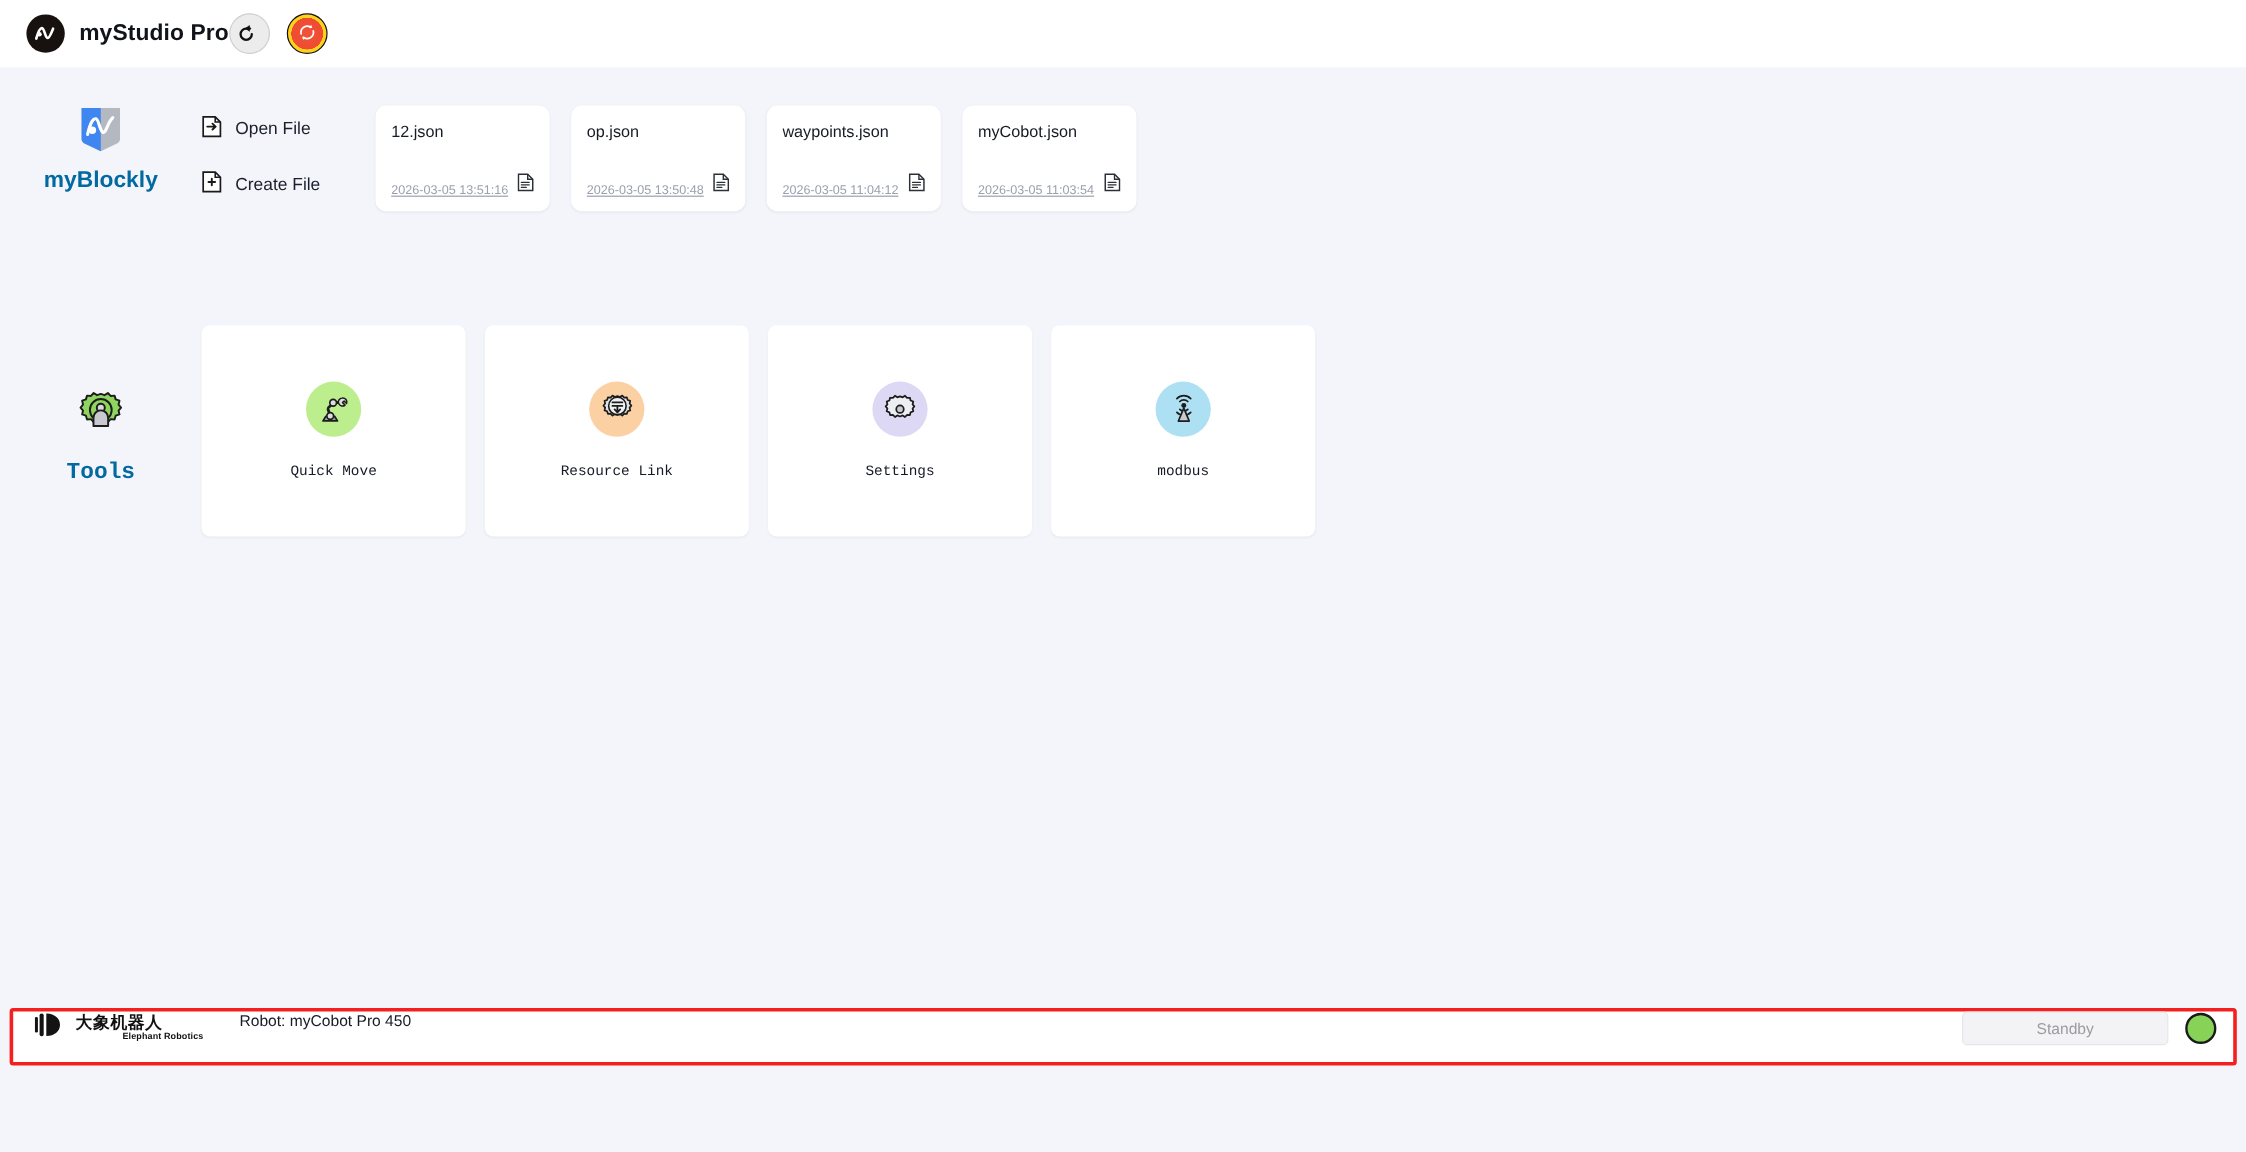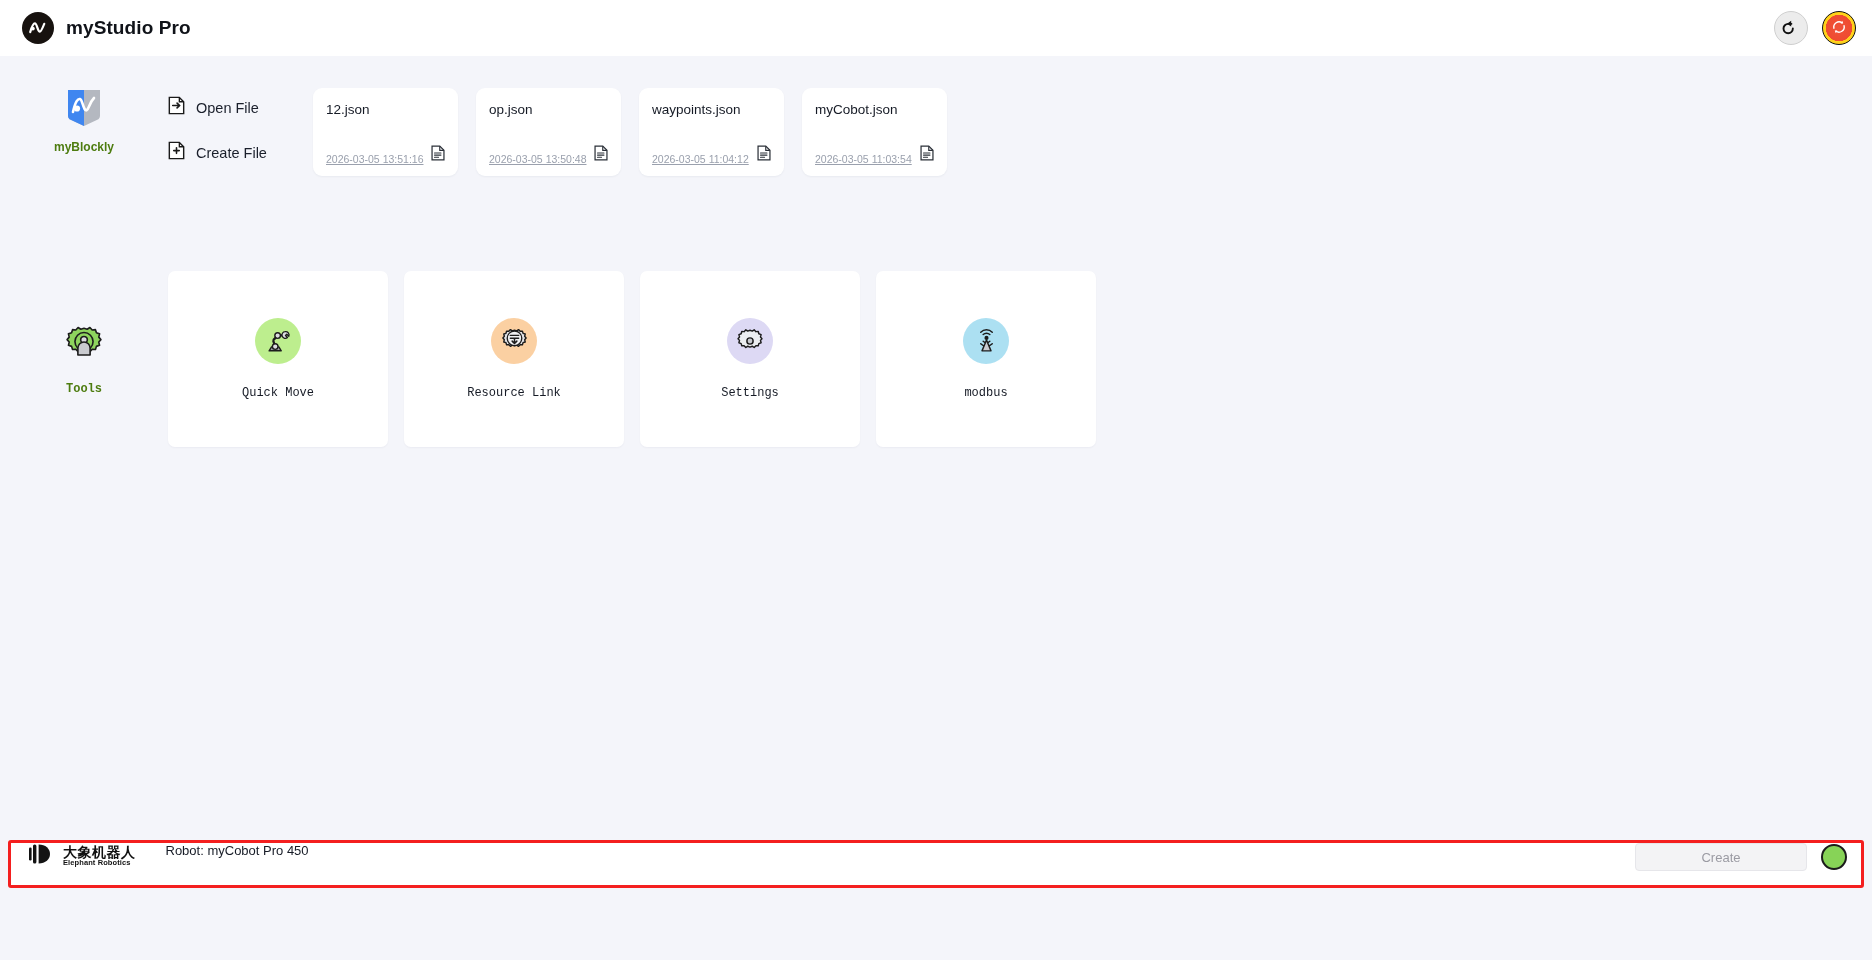--- a/index.html
+++ b/index.html
@@ -25,7 +25,6 @@
     background: #ffffff;
     display: flex;
     align-items: center;
-    justify-content: space-between;
     padding: 0 16px 0 22px;
   }
 

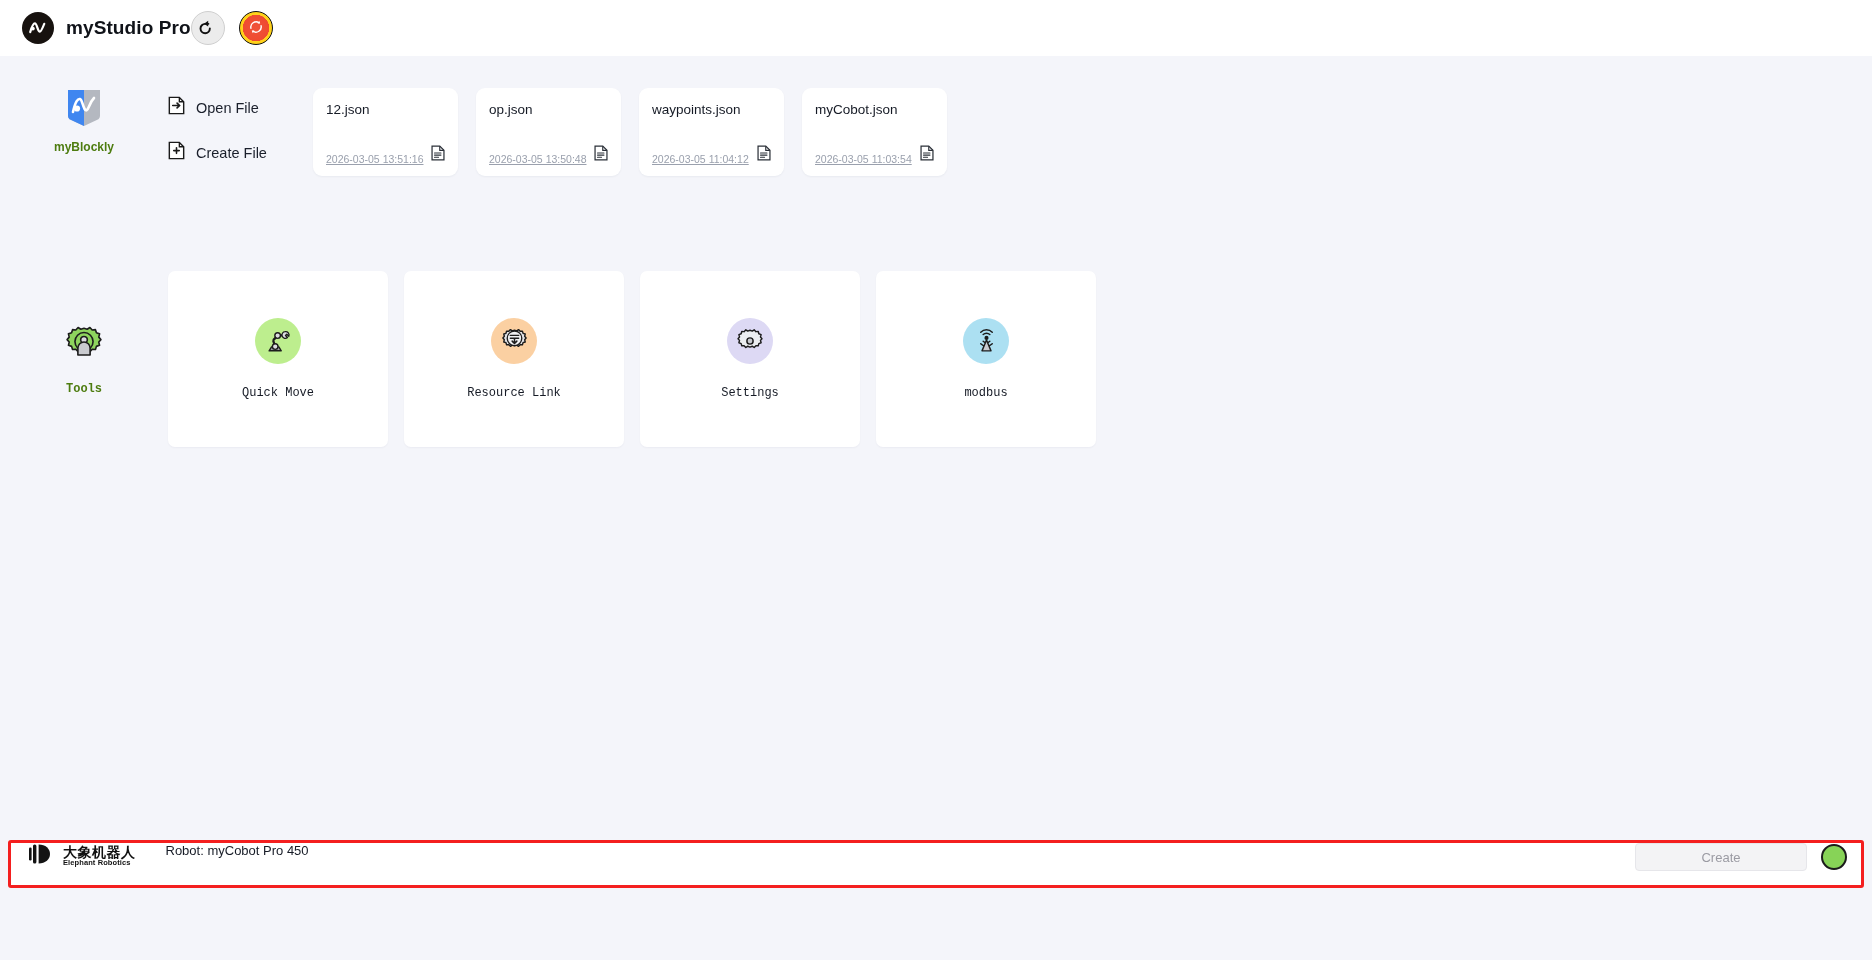--- a/index.html
+++ b/index.html
@@ -107,9 +107,9 @@
   }
 
   .section-label-text {
-    font-size: 12px;
+    font-size: 19px;
     font-weight: bold;
-    color: #4d7c0f;
+    color: #0369a1;
   }
 
   .blockly-icon {

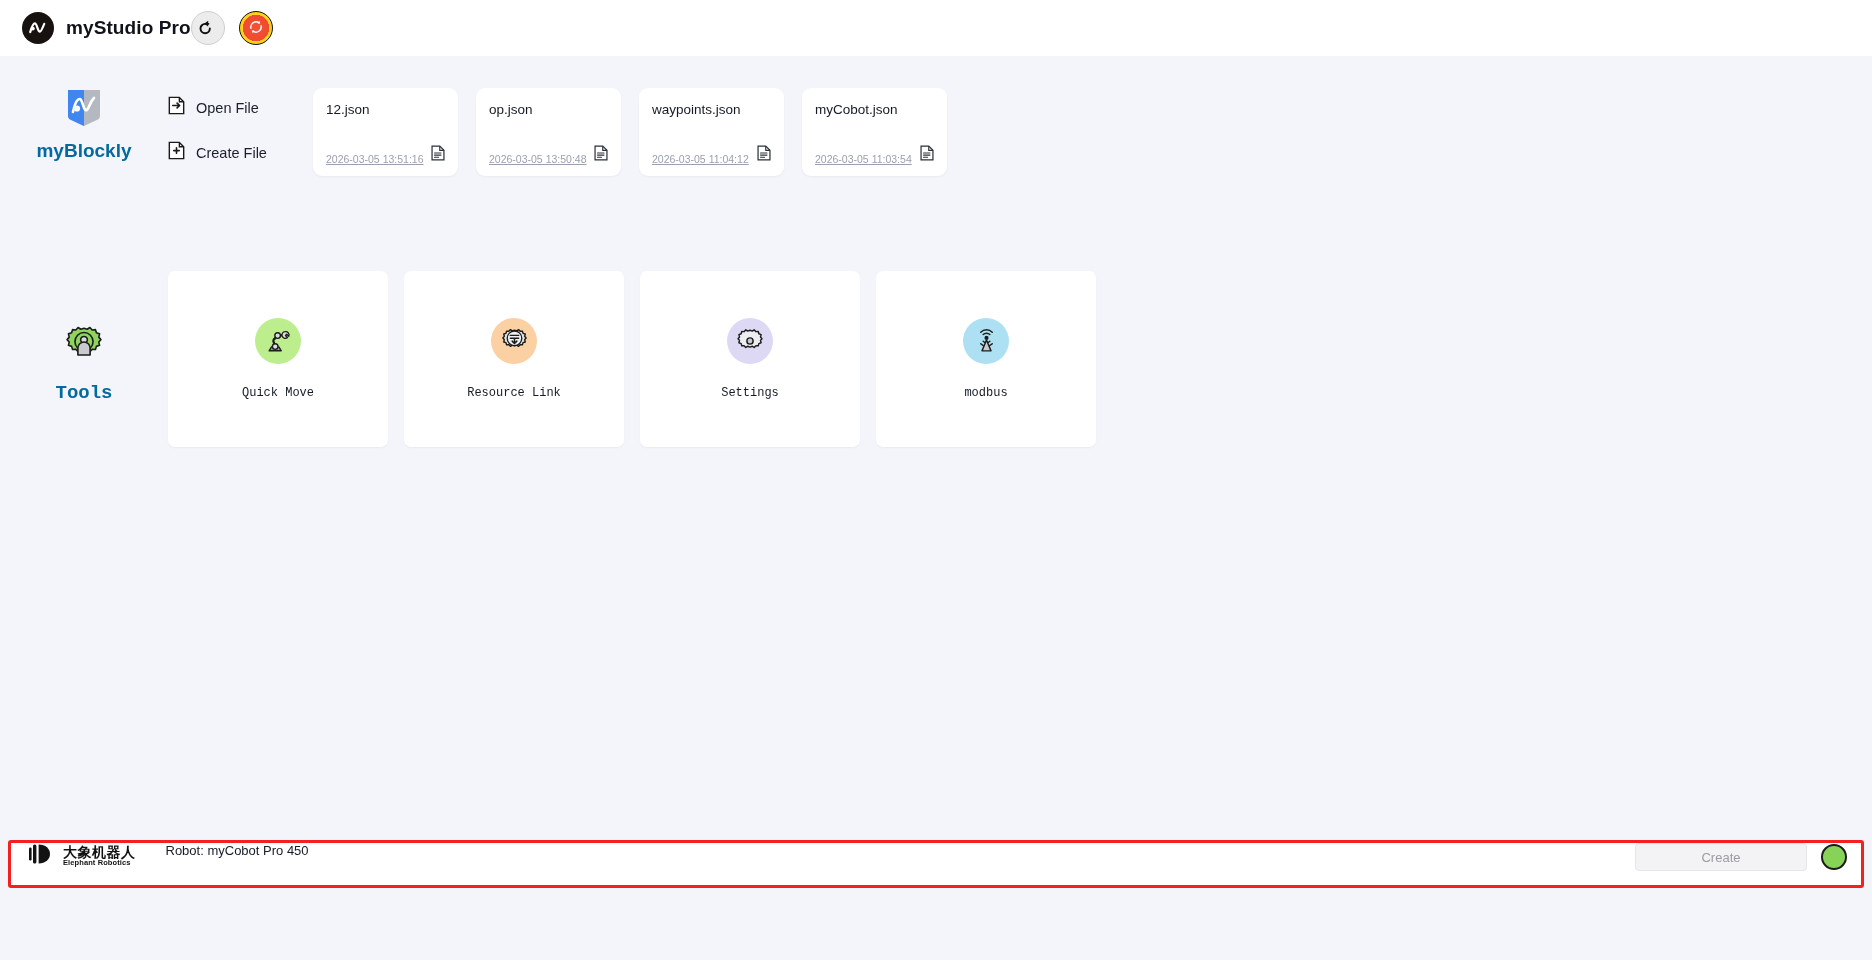--- a/index.html
+++ b/index.html
@@ -262,6 +262,7 @@
     font-weight: bold;
     color: #111;
     letter-spacing: .1px;
+    margin-left: 39px;
   }
 
   .robot-name {

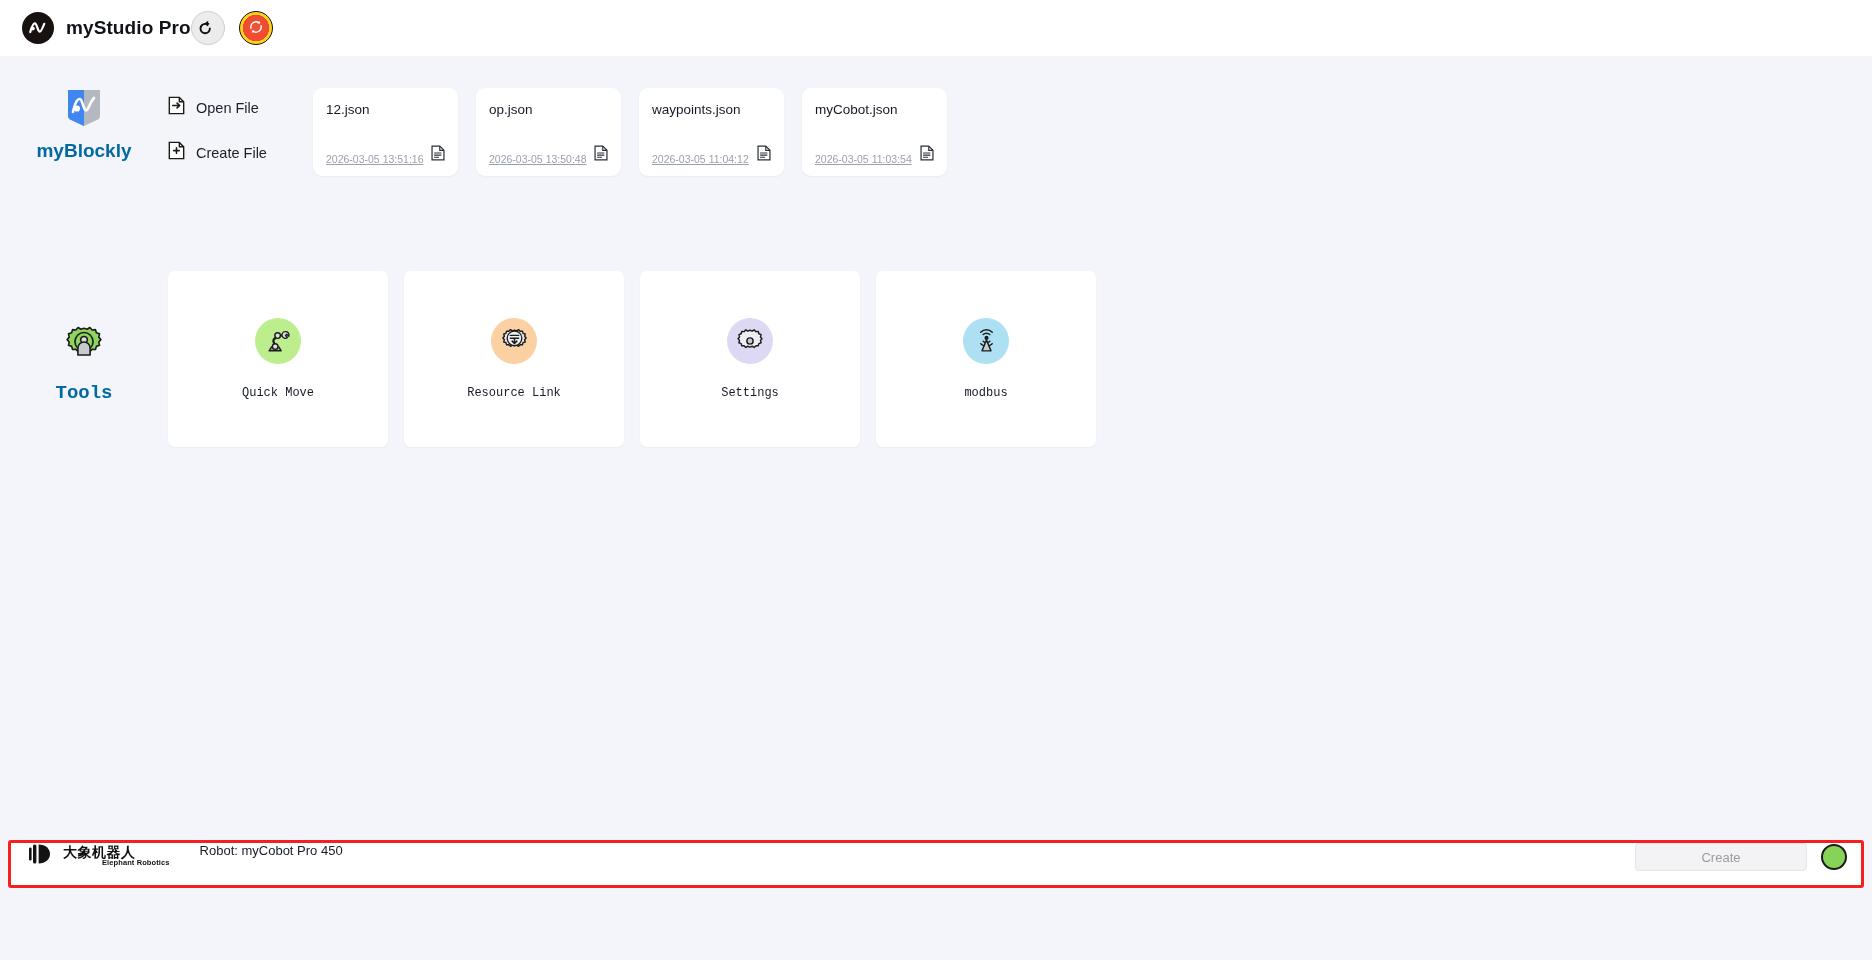--- a/index.html
+++ b/index.html
@@ -525,7 +525,7 @@
     <span class="robot-name">Robot: myCobot Pro 450</span>
 
     <div class="status-right">
-      <button class="standby-btn">Create</button>
+      <button class="standby-btn">Standby</button>
       <span class="status-led"></span>
     </div>
   </div>

